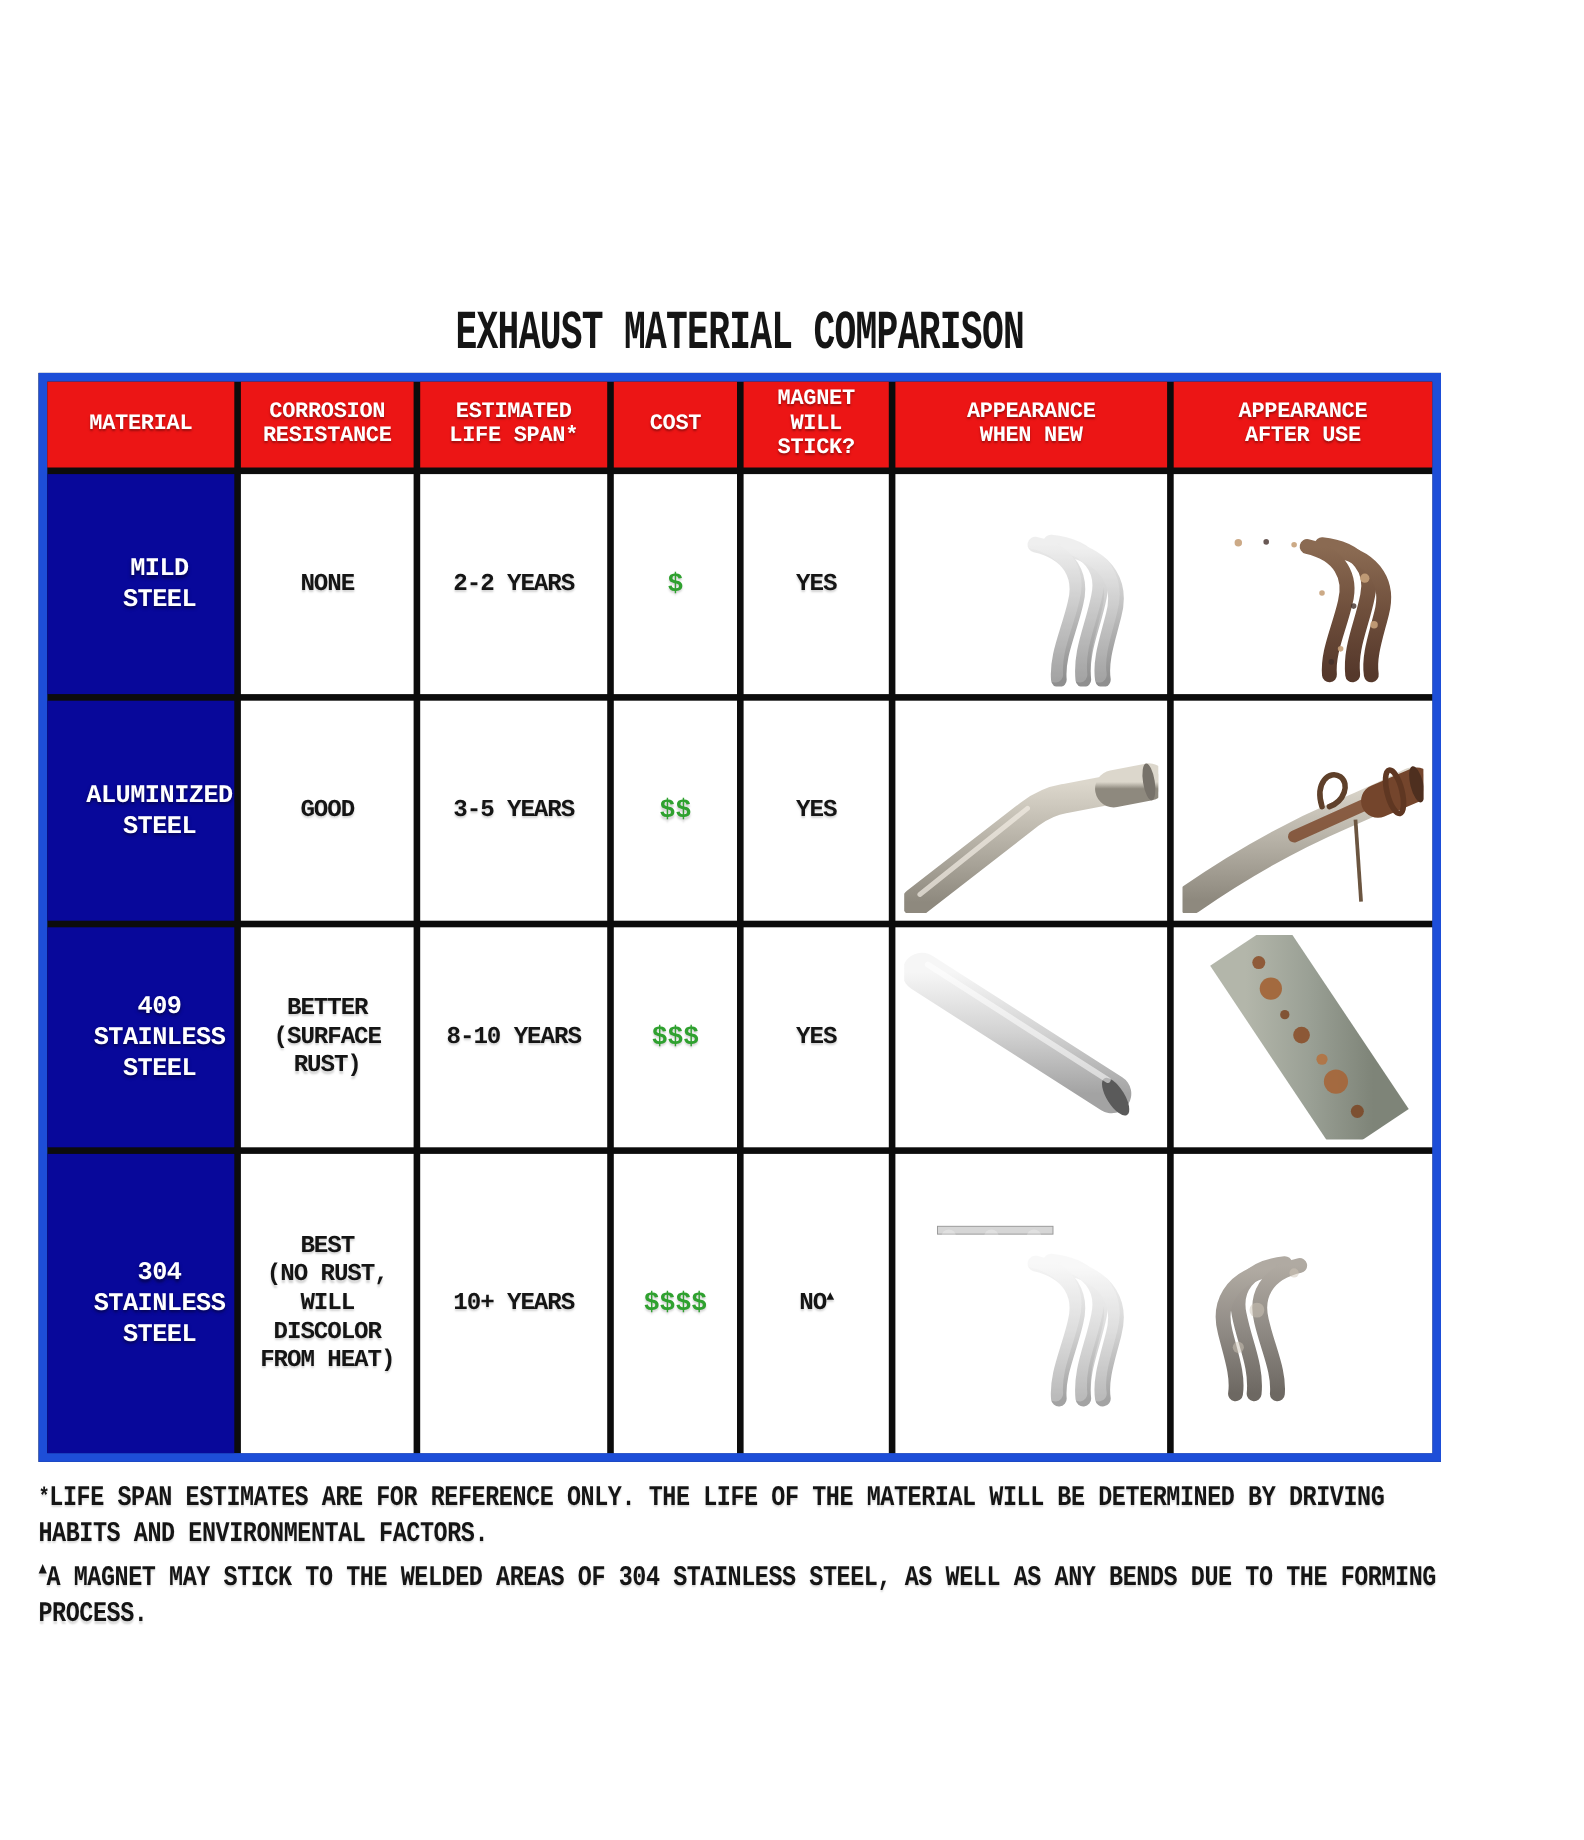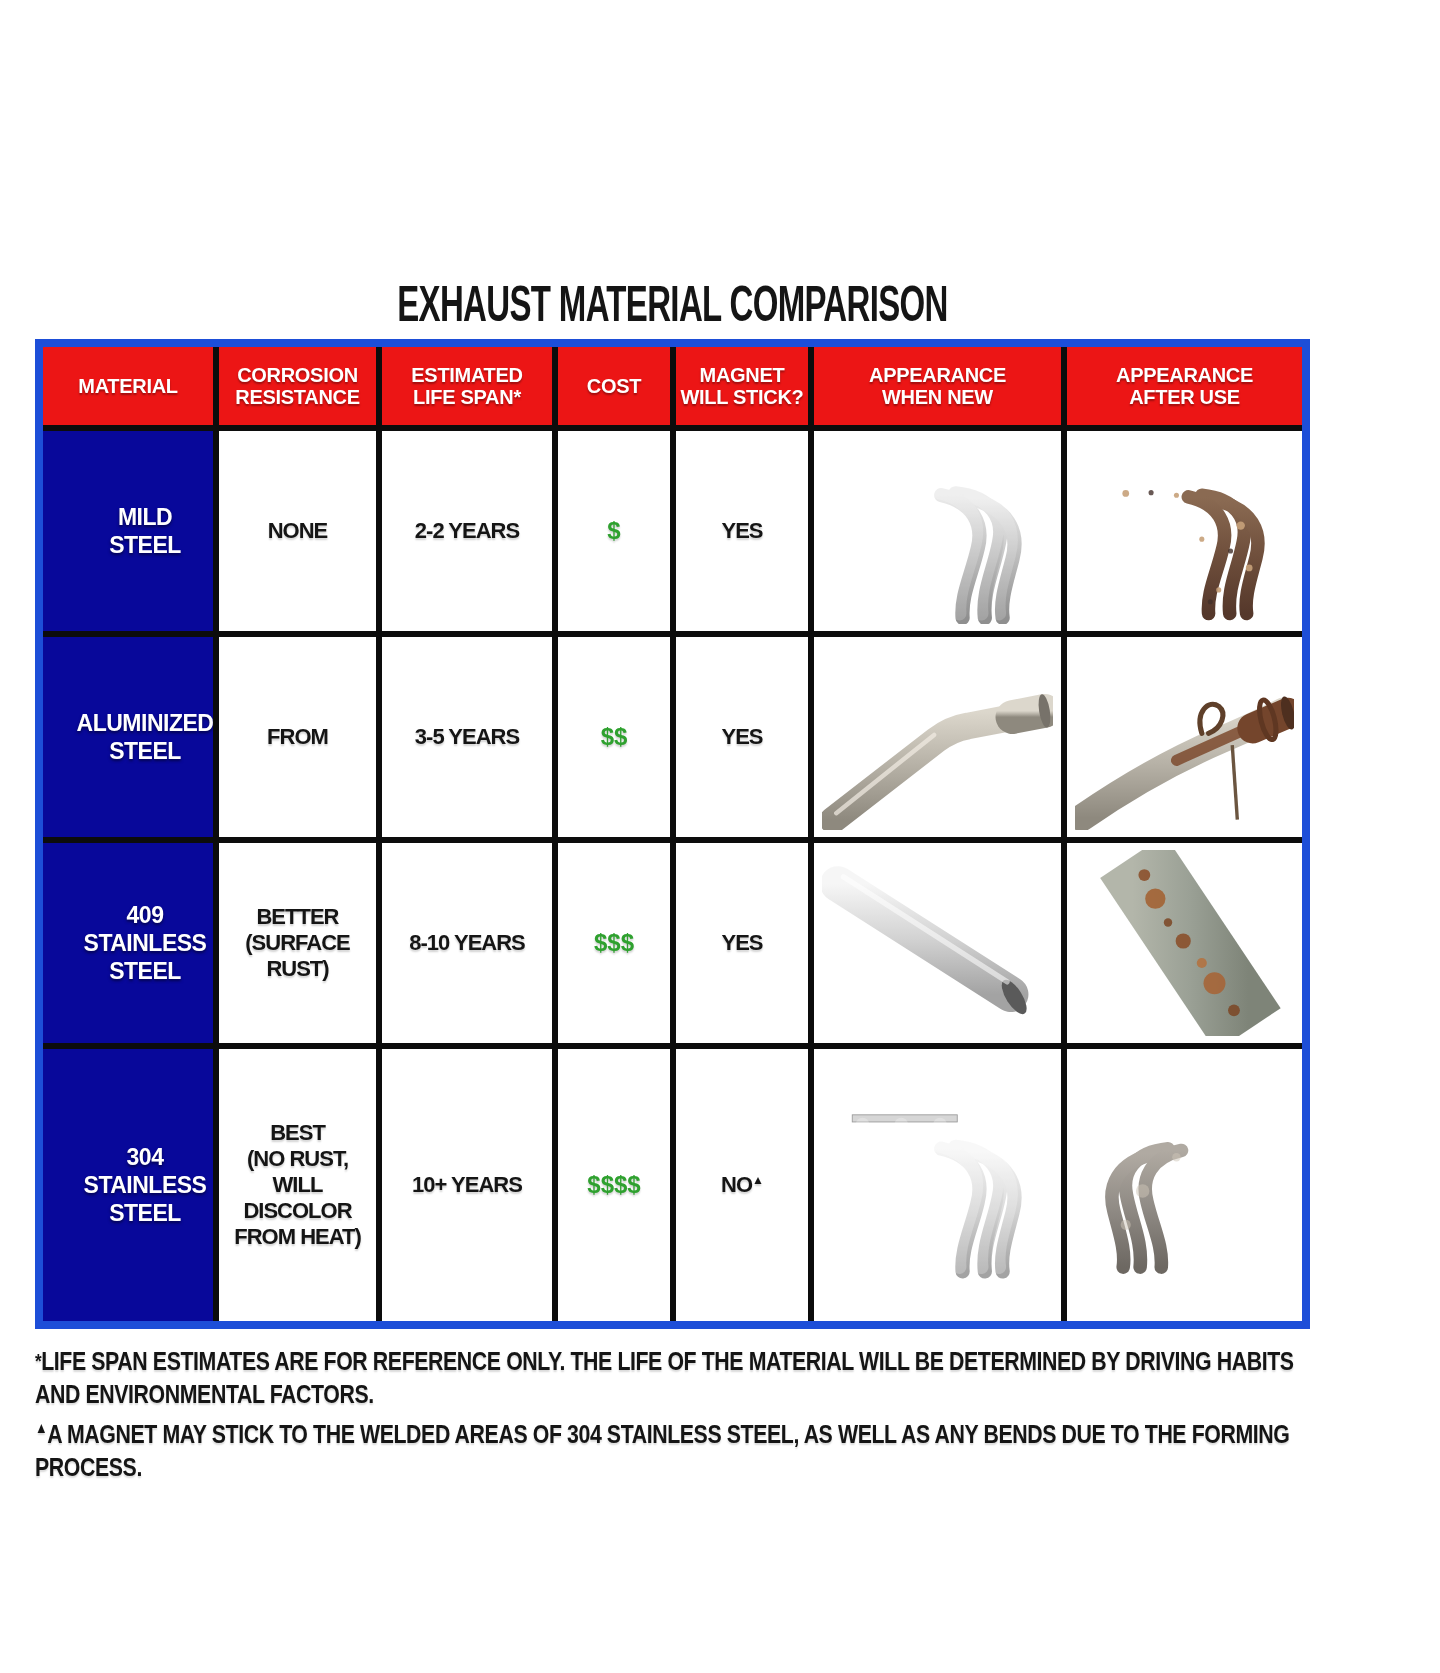--- a/index.html
+++ b/index.html
@@ -5,7 +5,7 @@
   html,body{margin:0;padding:0;background:#ffffff;}
   .canvas{position:relative;width:1440px;height:1673px;background:#ffffff;overflow:hidden;
           font-family:"Liberation Sans",sans-serif;}
-  .content{position:absolute;top:283px;left:35px;width:1275px;}
+  .content{position:absolute;top:283px;left:35px;width:1275px;font-family:Liberation Mono, monospace;}
 
   .title{margin:0 0 14px 0;text-align:center;font-size:50px;line-height:42px;font-weight:bold;
          color:#151515;letter-spacing:-1px;transform:scaleX(0.66);transform-origin:50% 50%;

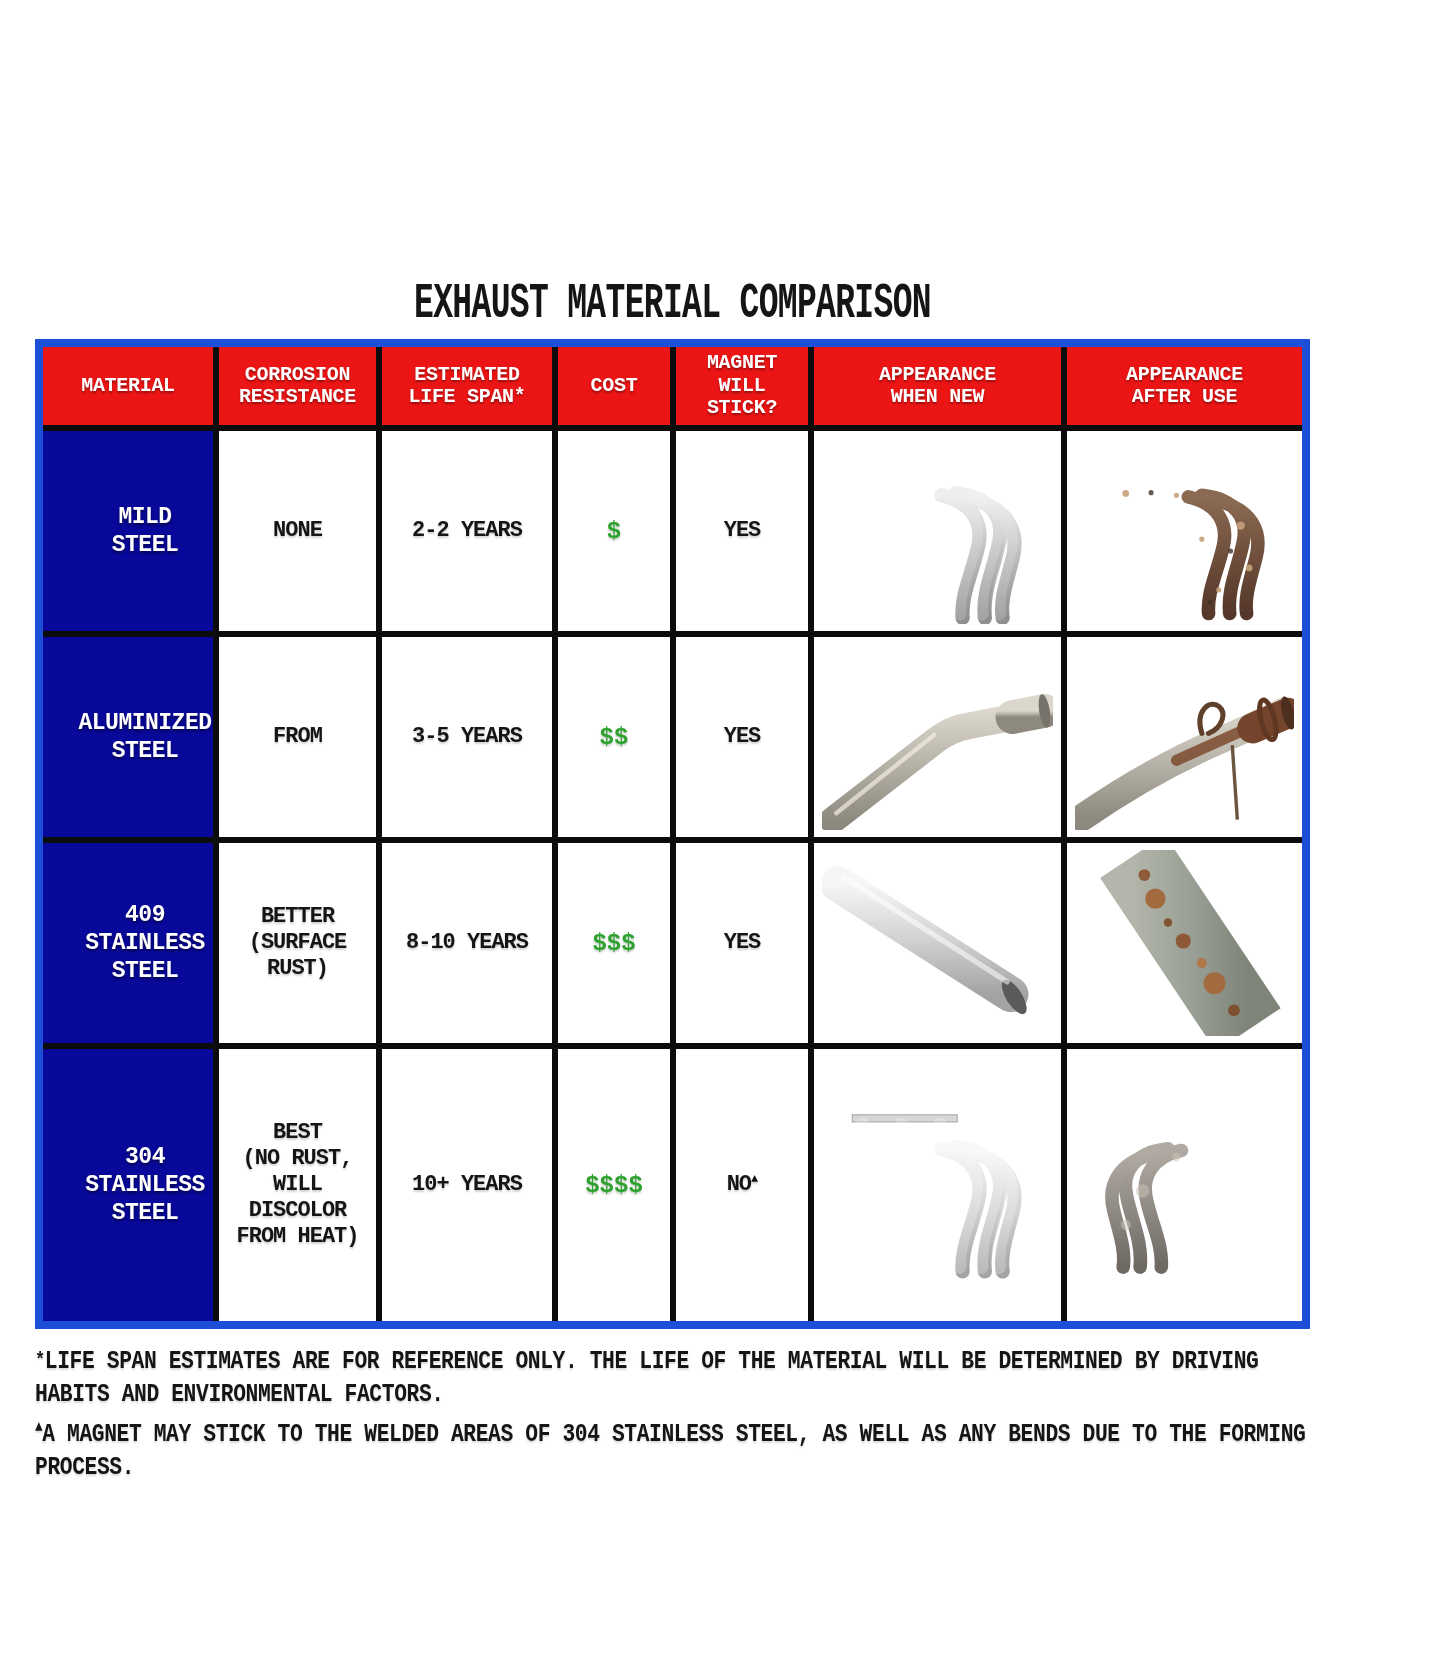--- a/index.html
+++ b/index.html
@@ -137,7 +137,7 @@
 
       <div class="cell mat"><span>ALUMINIZED
 STEEL</span></div>
-      <div class="cell txt"><span>FROM</span></div>
+      <div class="cell txt"><span>GOOD</span></div>
       <div class="cell txt"><span>3-5 YEARS</span></div>
       <div class="cell cost"><span>$$</span></div>
       <div class="cell txt"><span><span>YES</span><sup class="tri"></sup></span></div>

